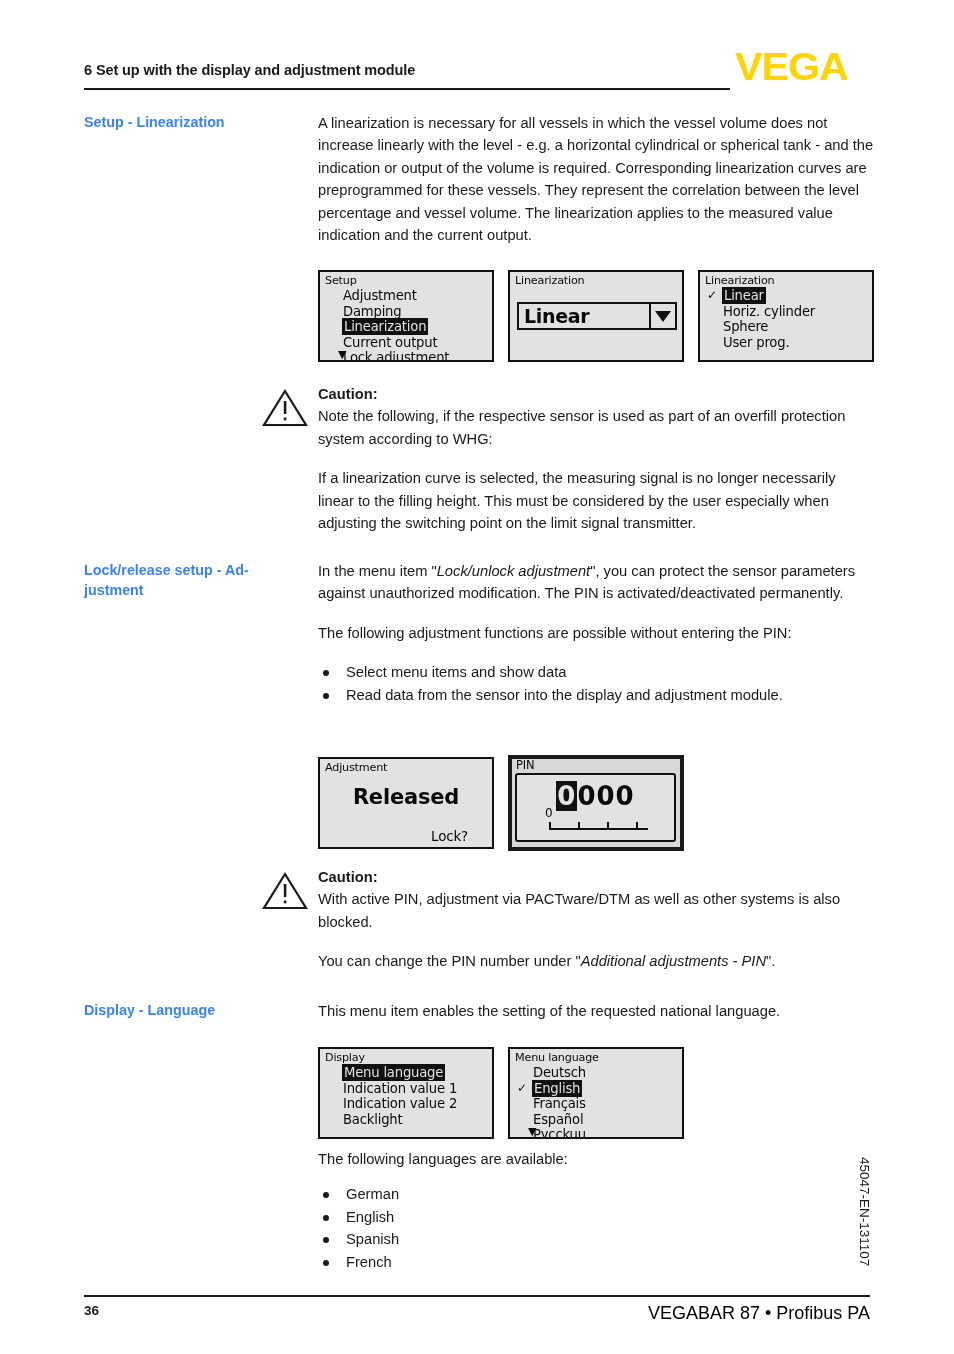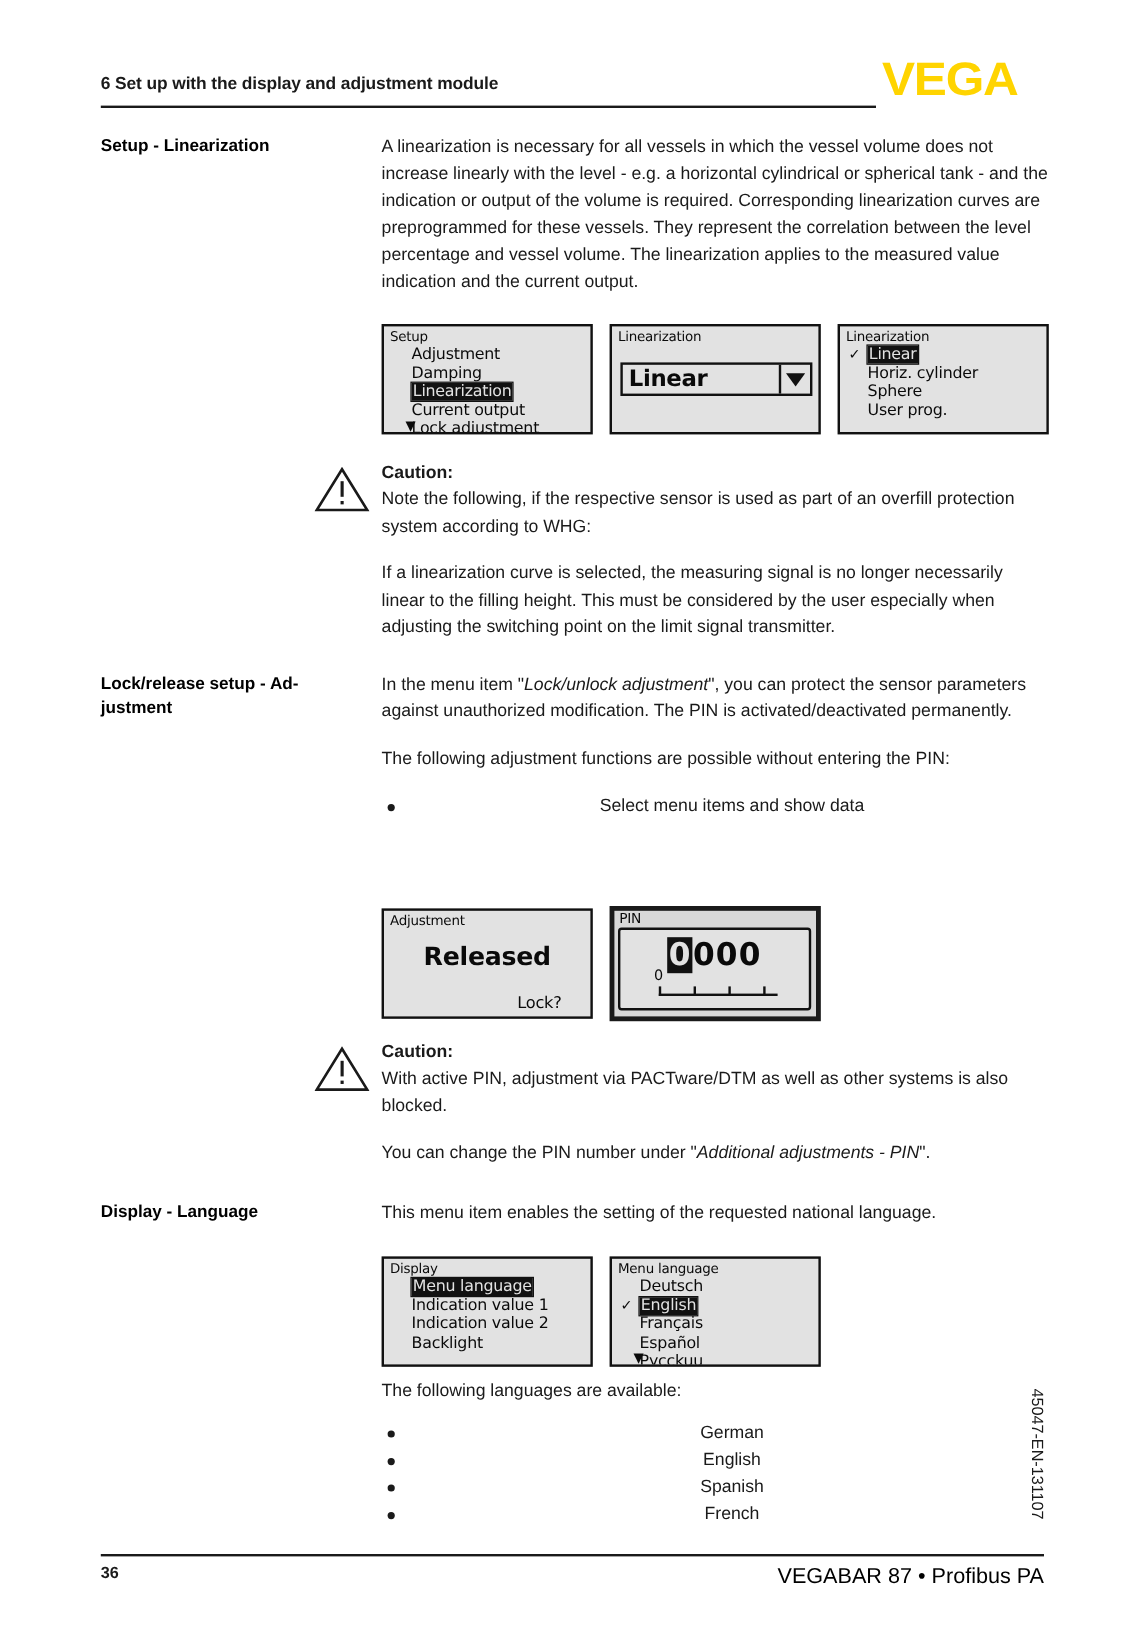--- a/index.html
+++ b/index.html
@@ -41,7 +41,7 @@
     position: absolute; left: 84px;
     width: 216px;
     font-size: 14.3px; font-weight: 700; line-height: 19.5px;
-    color: #000000;
+    color: #3b82f6;
   }
   .body-text {
     position: absolute; left: 318px;

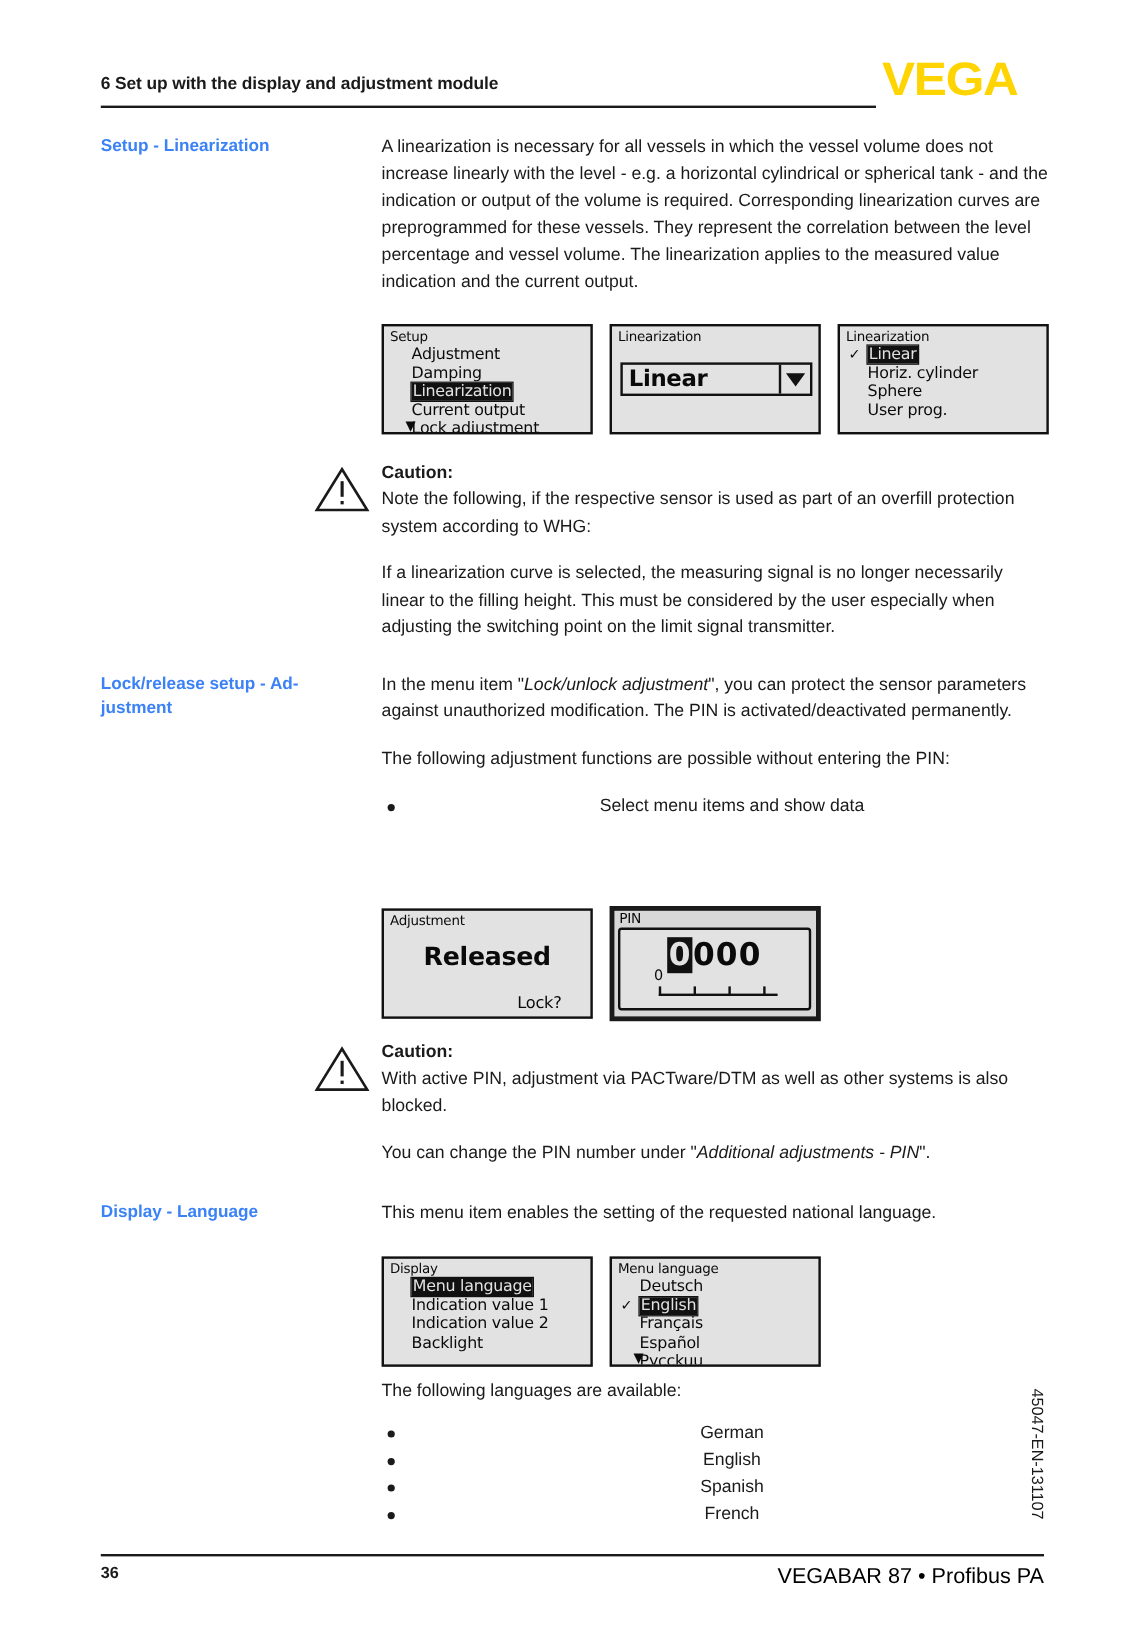--- a/index.html
+++ b/index.html
@@ -72,7 +72,7 @@
   .caution-title { font-weight: 700; }
 
   
-  ul.bullets { list-style: none; margin: 0; padding: 0; text-align: center; }
+  ul.bullets { list-style: none; margin: 0; padding: 0; }
   ul.bullets li {
     position: relative; padding-left: 28px;
     font-size: 14.7px; line-height: 22.4px;

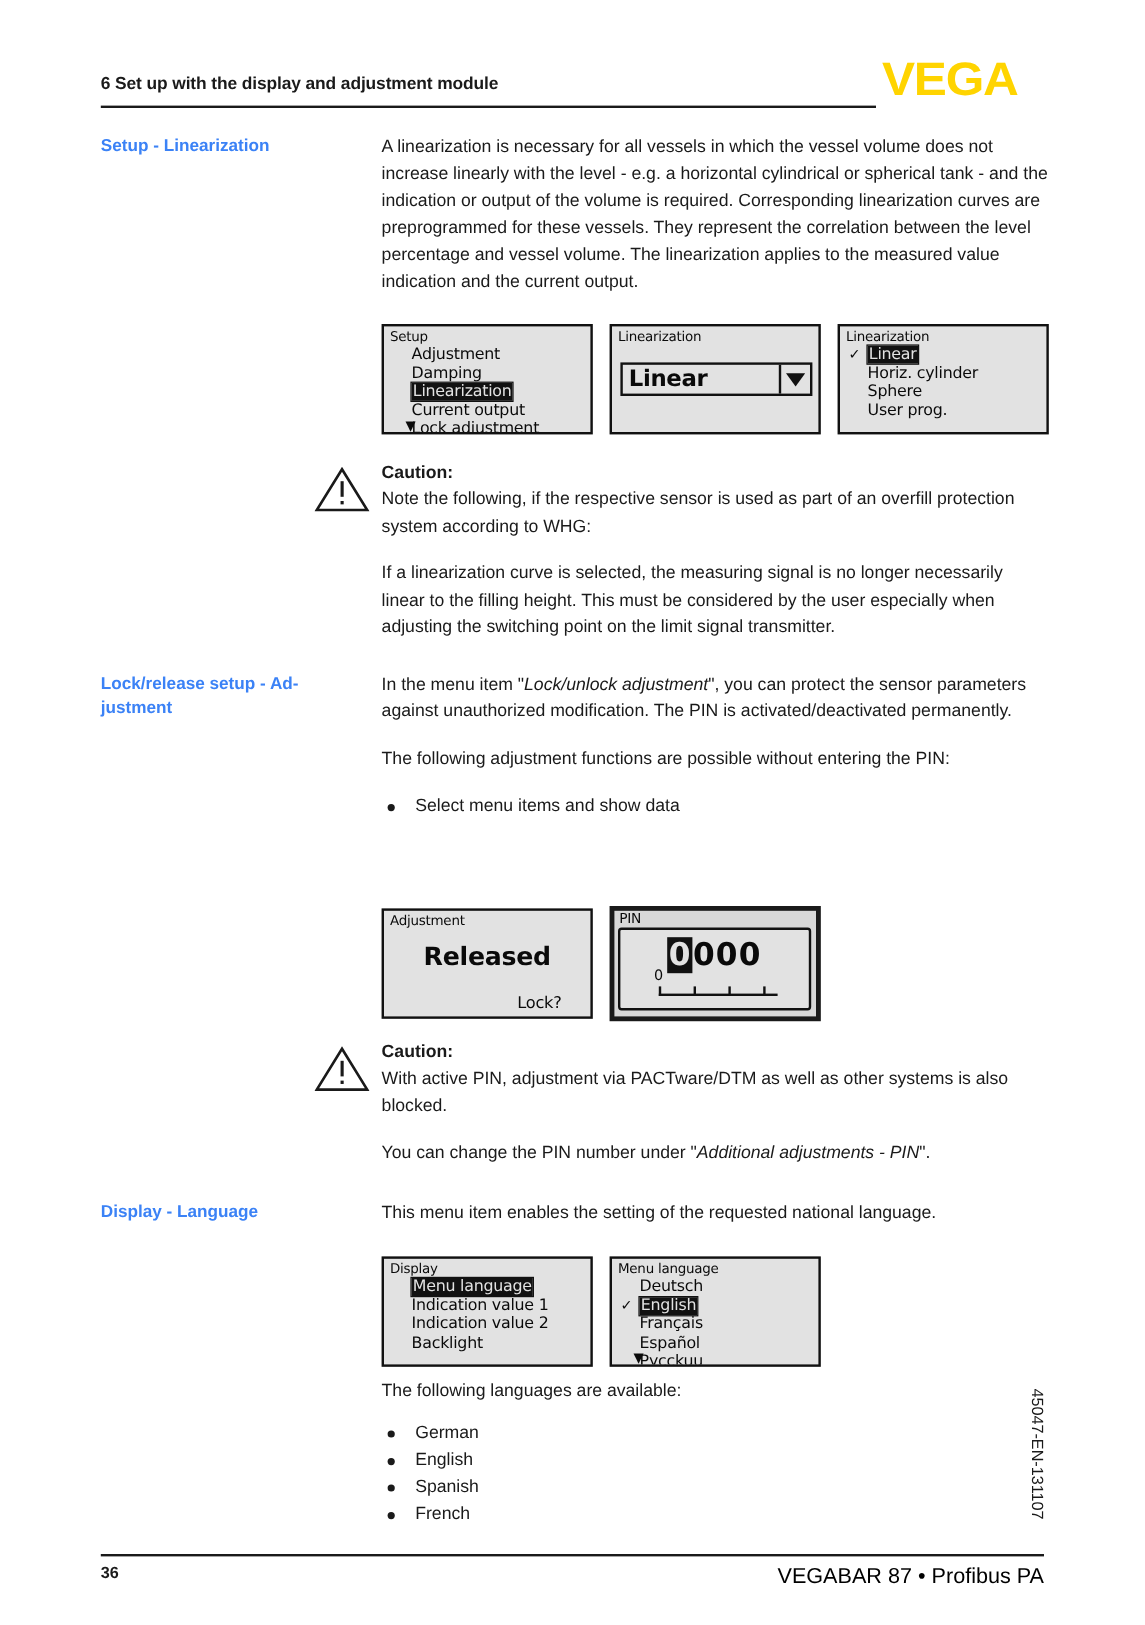--- a/index.html
+++ b/index.html
@@ -286,6 +286,7 @@
   <p class="para">The following adjustment functions are possible without entering the PIN:</p>
   <ul class="bullets" style="margin-top:17px;">
     <li>Select menu items and show data</li>
+    <li>Read data from the sensor into the display and adjustment module.</li>
   </ul>
 </div>
 

